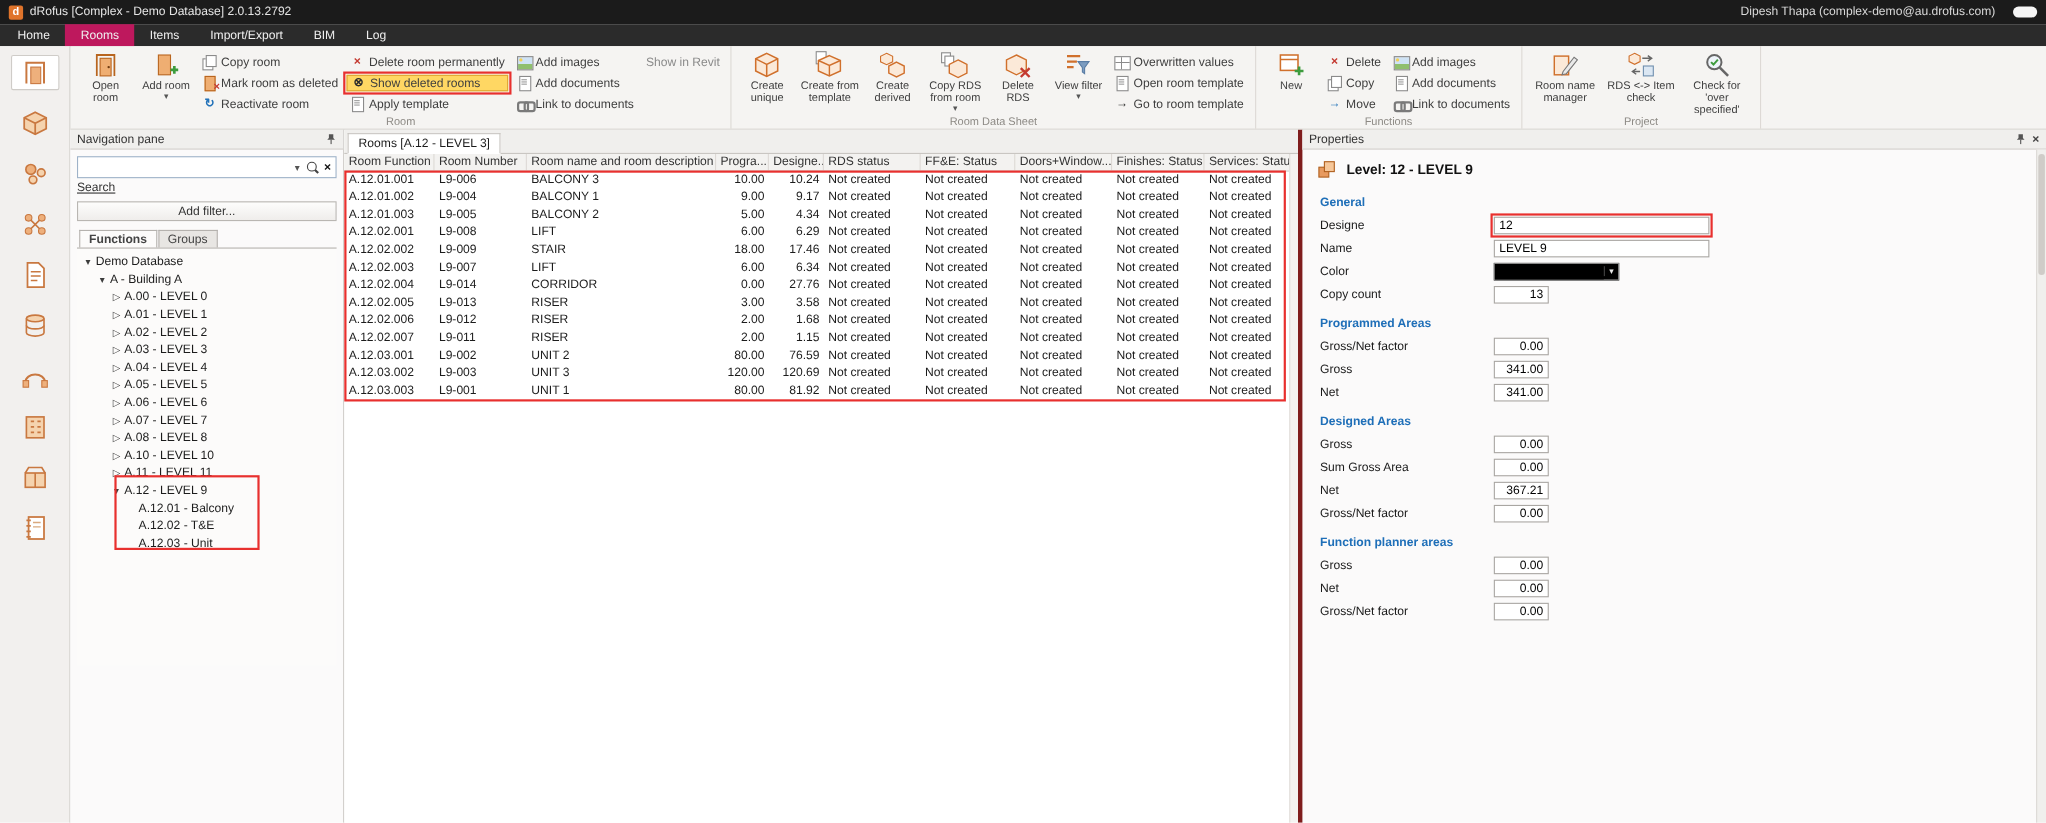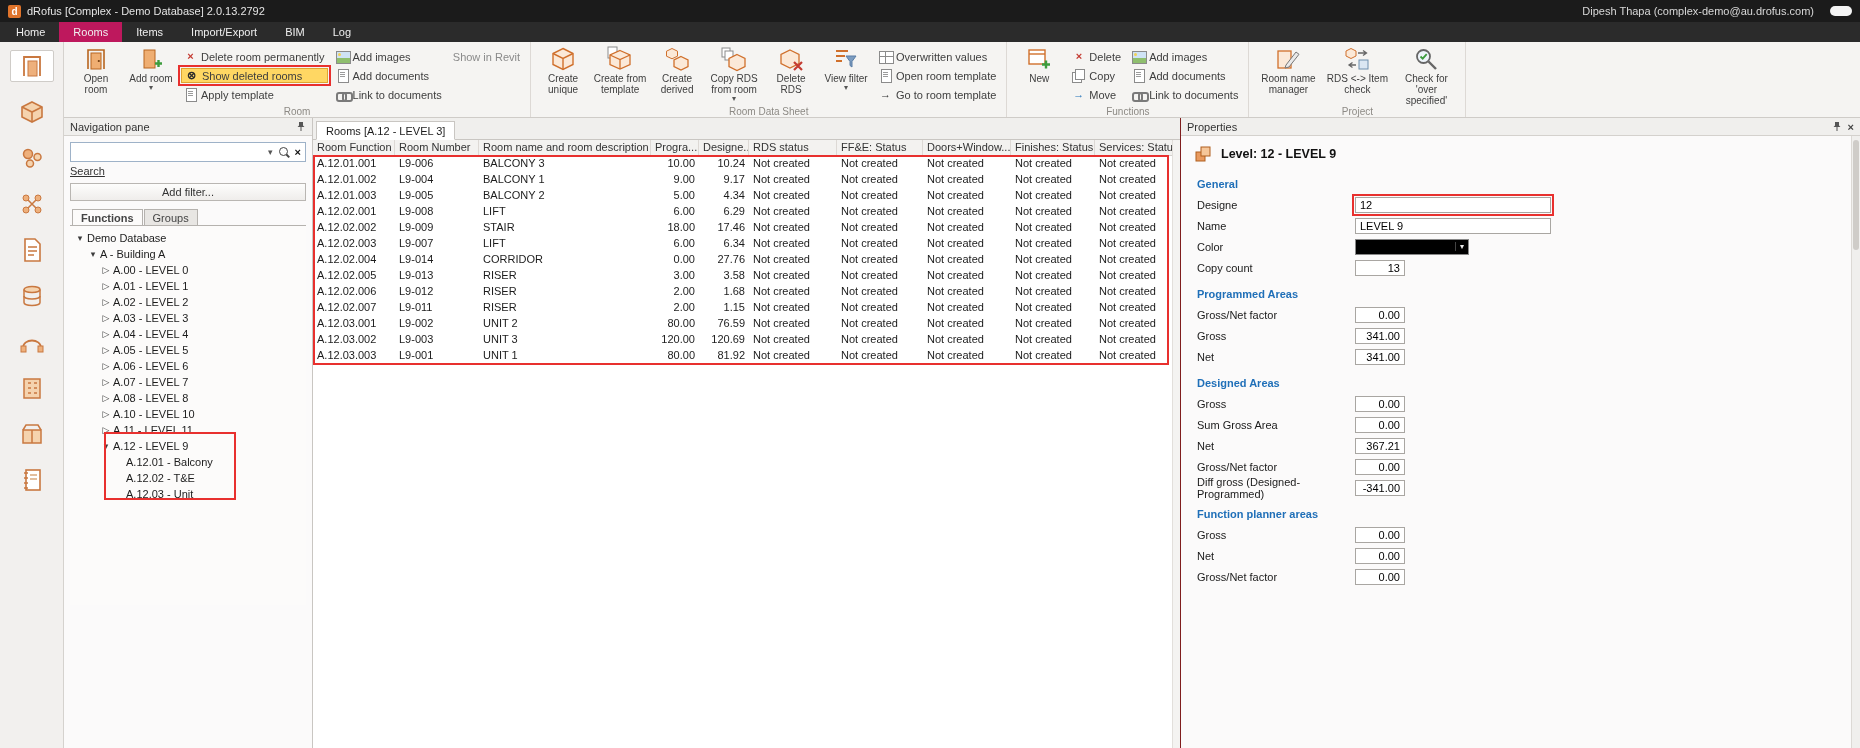--- a/index.html
+++ b/index.html
@@ -149,6 +149,20 @@
     </div>
     <div class="smallcol">
       <div class="smallbtn">
+          <span class="gi gi-copy"></span>
+          <span>Copy room</span>
+        </div>
+      <div class="smallbtn">
+          <span class="gi gi-doorx"></span>
+          <span>Mark room as deleted</span>
+        </div>
+      <div class="smallbtn">
+          <span class="glyph blue">↻</span>
+          <span>Reactivate room</span>
+        </div>
+    </div>
+    <div class="smallcol">
+      <div class="smallbtn">
           <span class="glyph red">×</span>
           <span>Delete room permanently</span>
         </div>

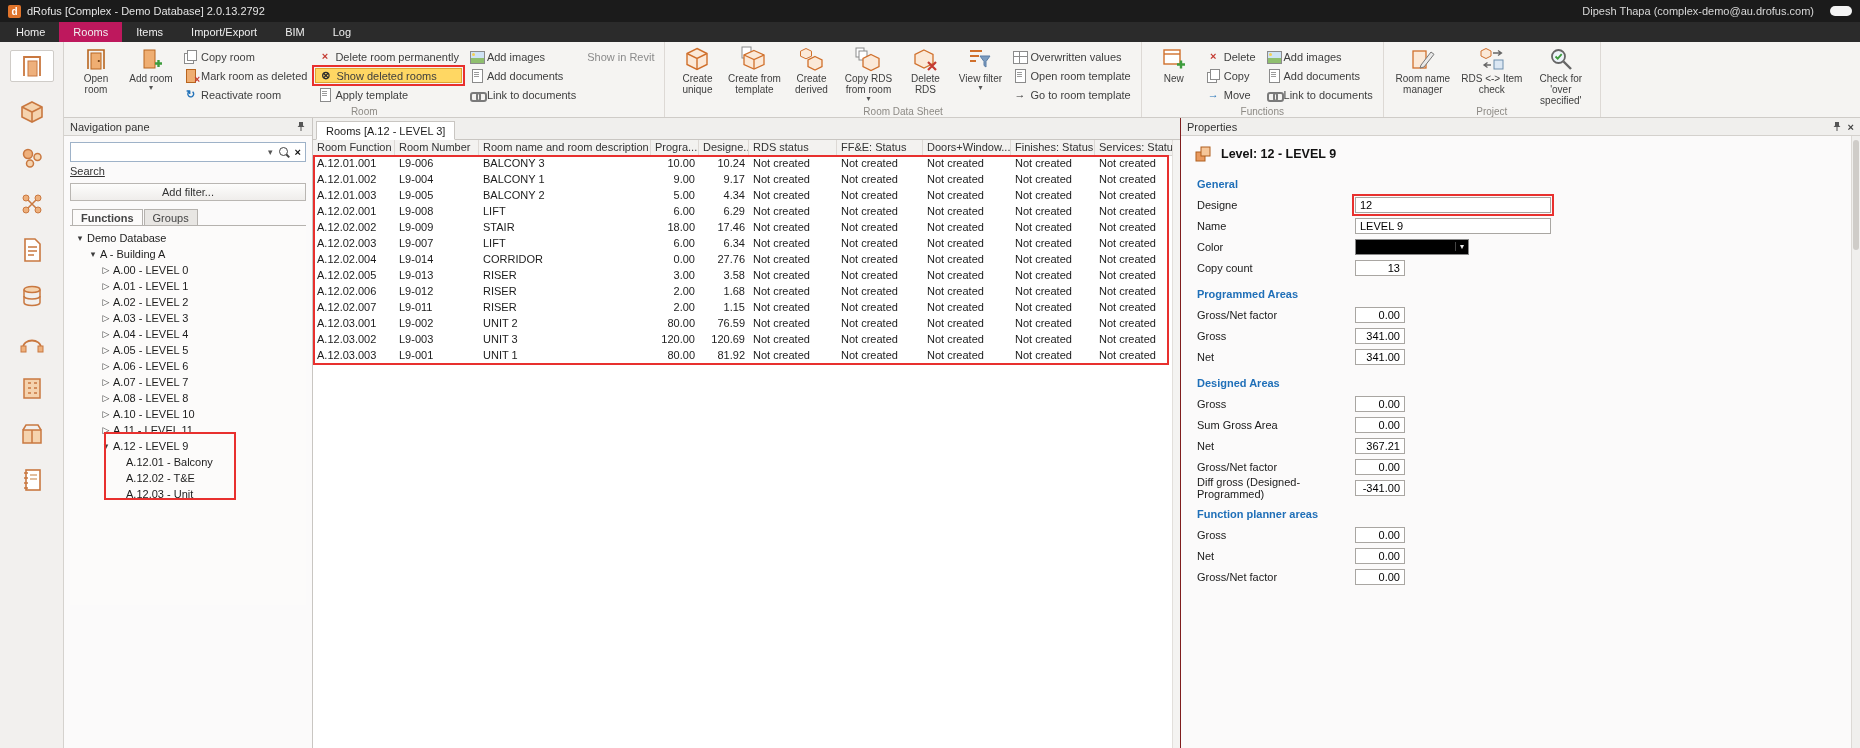--- a/index.html
+++ b/index.html
@@ -89,7 +89,7 @@
   .main-scroll{position:absolute;right:0;top:23px;bottom:0;width:8px;background:#f4f3f1;border-left:1px solid #e2dfdb}
 
   
-  .props{position:absolute;left:1180px;top:118px;right:0;bottom:0;background:#fbfafa;border-left:1px solid #7f1d1d}
+  .props{position:absolute;left:1180px;top:118px;right:0;bottom:0;background:#fbfafa;border-left:4px solid #7f1d1d}
   .props-title{display:flex;align-items:center;gap:8px;padding:8px 12px 4px 12px}
   .props-title b{font-size:12.5px;color:#111}
   .props-body{padding:0 0 0 16px}

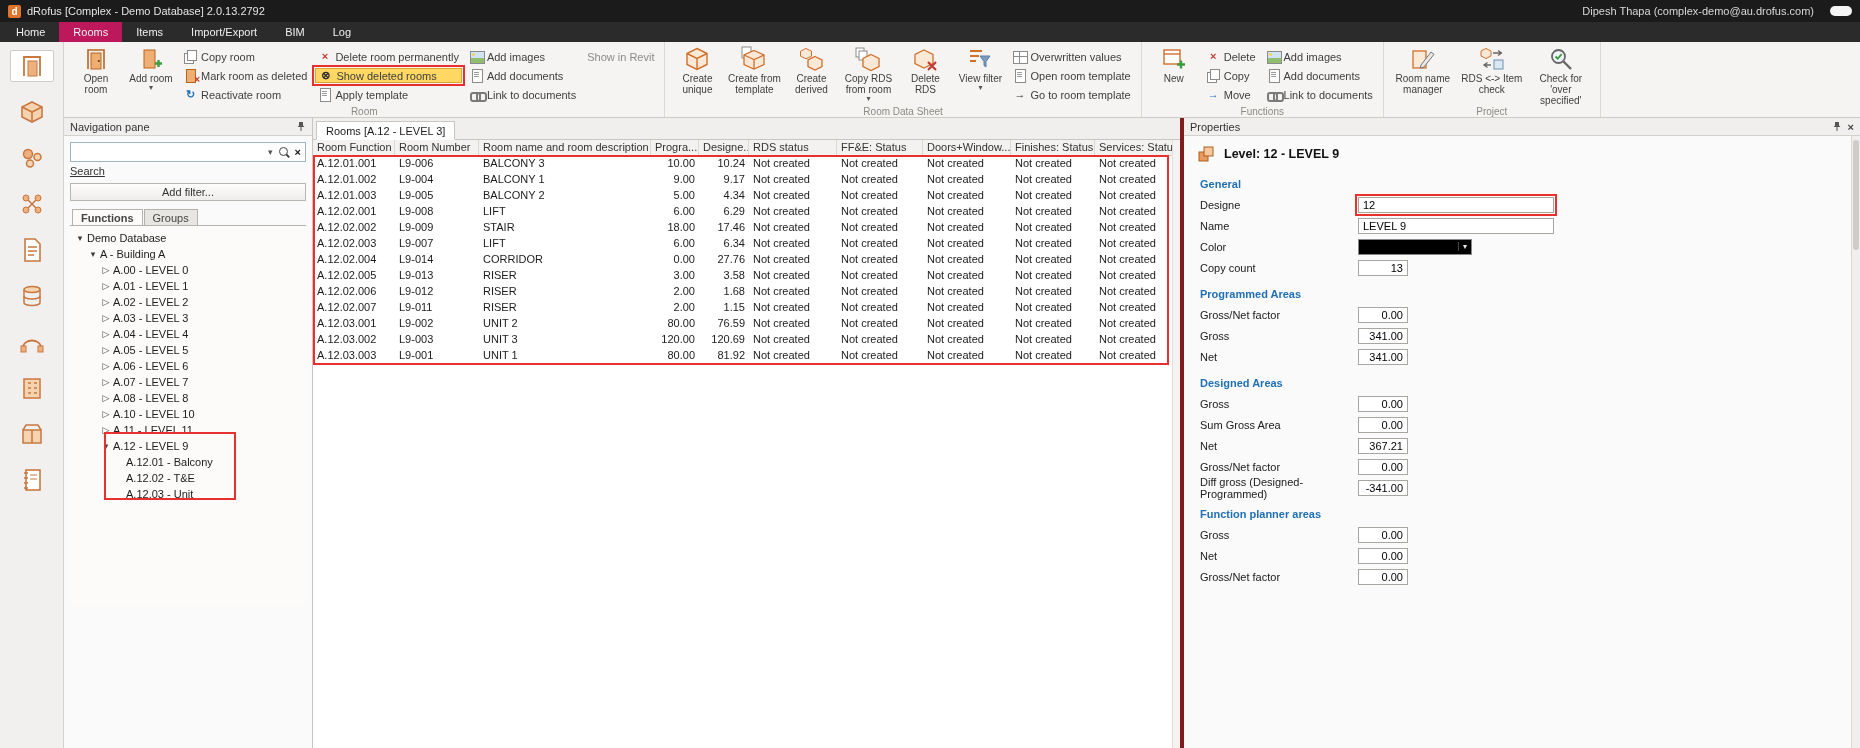--- a/index.html
+++ b/index.html
@@ -743,10 +743,6 @@
         <div class="plabel">Gross/Net factor</div>
         <input class="pinput small" value="0.00" style="">
       </div>
-      <div class="prow">
-        <div class="plabel">Diff gross (Designed-Programmed)</div>
-        <input class="pinput small" value="-341.00" style="">
-      </div>
       <div class="sec-title">Function planner areas</div>
       <div class="prow">
         <div class="plabel">Gross</div>

